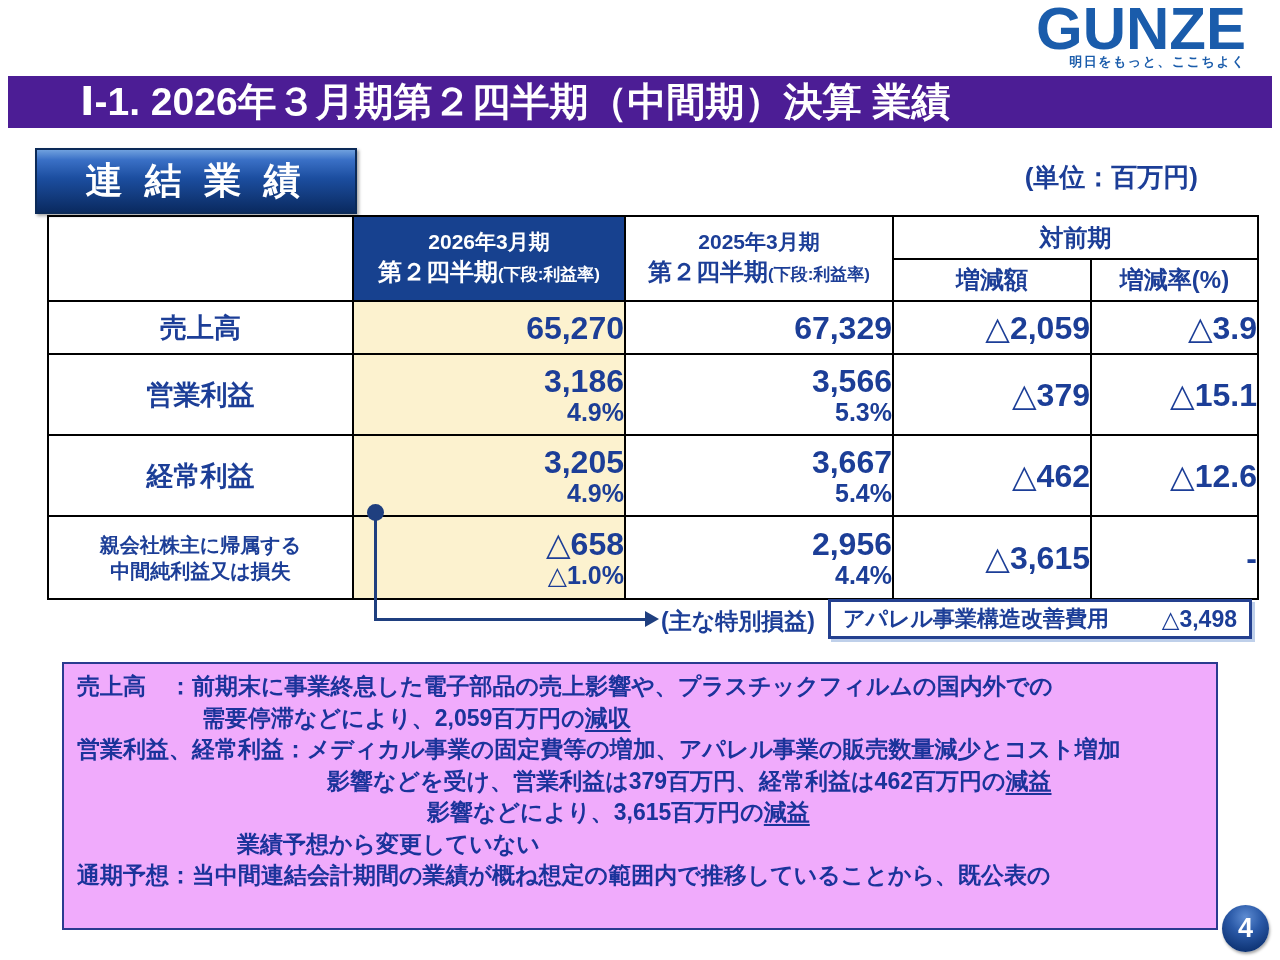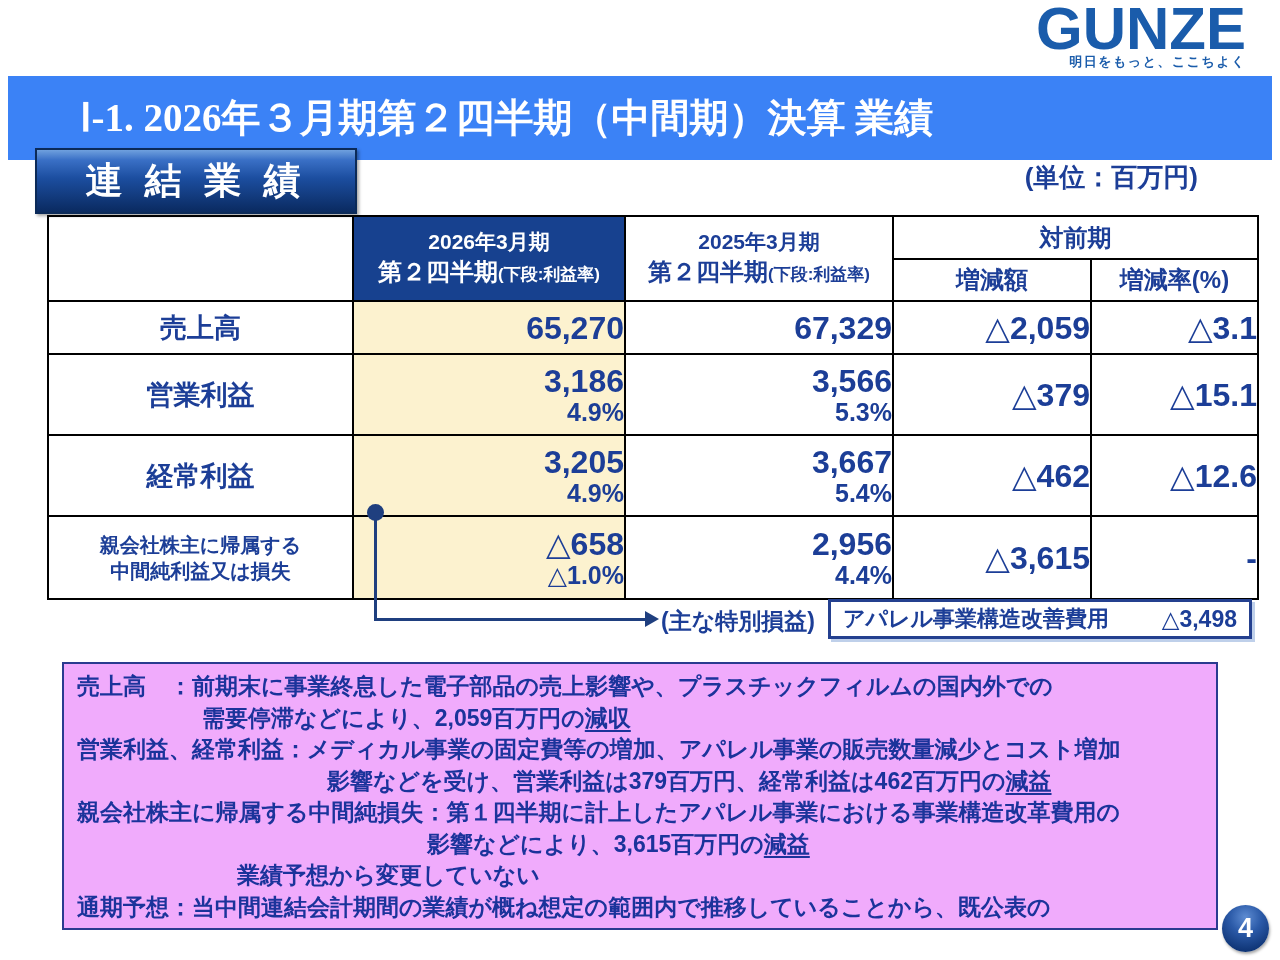--- a/index.html
+++ b/index.html
@@ -17,8 +17,8 @@
   .logo .tagline{font-size:13px;font-weight:bold;color:#1a5cab;letter-spacing:1.5px;margin-top:1px;}
   
   .titlebar{
-    position:absolute;left:8px;top:76px;width:1264px;height:84px;
-    background:#3b82f6;display:flex;align-items:center;font-family:Liberation Serif, serif;
+    position:absolute;left:8px;top:76px;width:1264px;height:52px;
+    background:#4c1d95;display:flex;align-items:center;
   }
   .titlebar .title{color:#ffffff;font-size:39px;font-weight:bold;padding-left:72px;white-space:nowrap;}
   

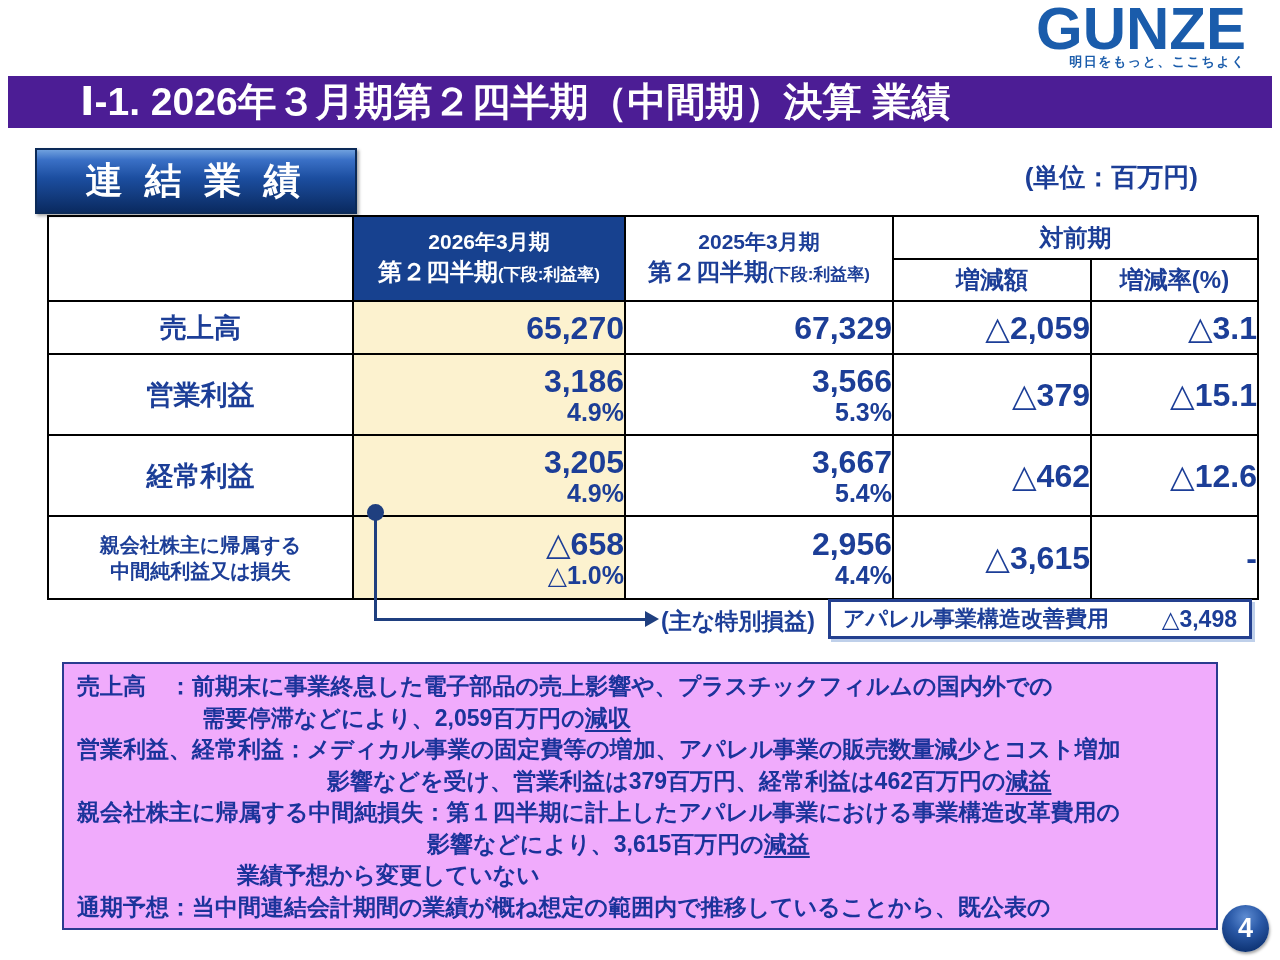--- a/index.html
+++ b/index.html
@@ -148,7 +148,7 @@
             <div class="num">△2,059</div>
           </td>
       <td class="vcell">
-            <div class="num">△3.1</div>
+            <div class="num">△3.9</div>
           </td>
     </tr>
 

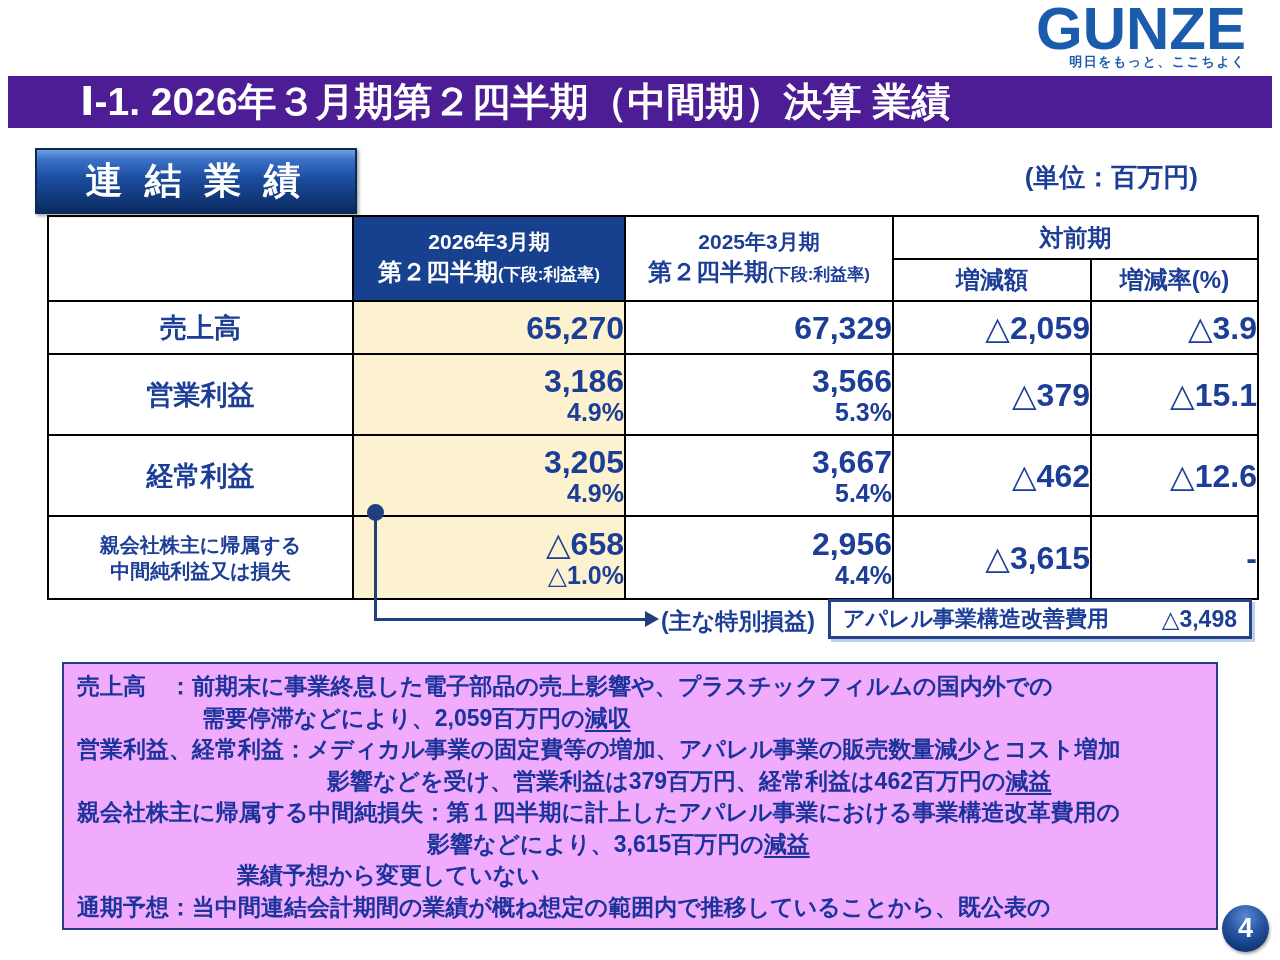--- a/index.html
+++ b/index.html
@@ -228,7 +228,6 @@
   <div class="nline ind-a"><span>需要停滞などにより、2,059百万円の</span><u>減収</u></div>
   <div class="nline"><span>営業利益、経常利益：メディカル事業の固定費等の増加、アパレル事業の販売数量減少とコスト増加</span><u></u></div>
   <div class="nline ind-b"><span>影響などを受け、営業利益は379百万円、経常利益は462百万円の</span><u>減益</u></div>
-  <div class="nline"><span>親会社株主に帰属する中間純損失：第１四半期に計上したアパレル事業における事業構造改革費用の</span><u></u></div>
   <div class="nline ind-c"><span>影響などにより、3,615百万円の</span><u>減益</u></div>
   <div class="nline ind-d"><span>業績予想から変更していない</span><u></u></div>
   <div class="nline"><span>通期予想：当中間連結会計期間の業績が概ね想定の範囲内で推移していることから、既公表の</span><u></u></div>

